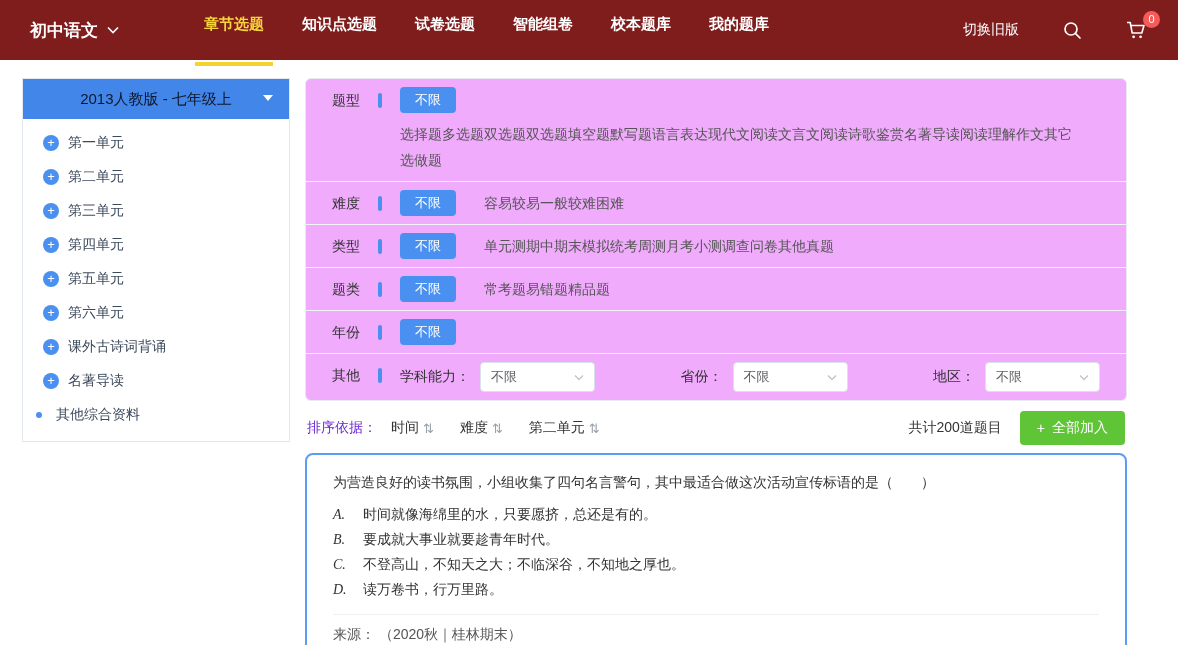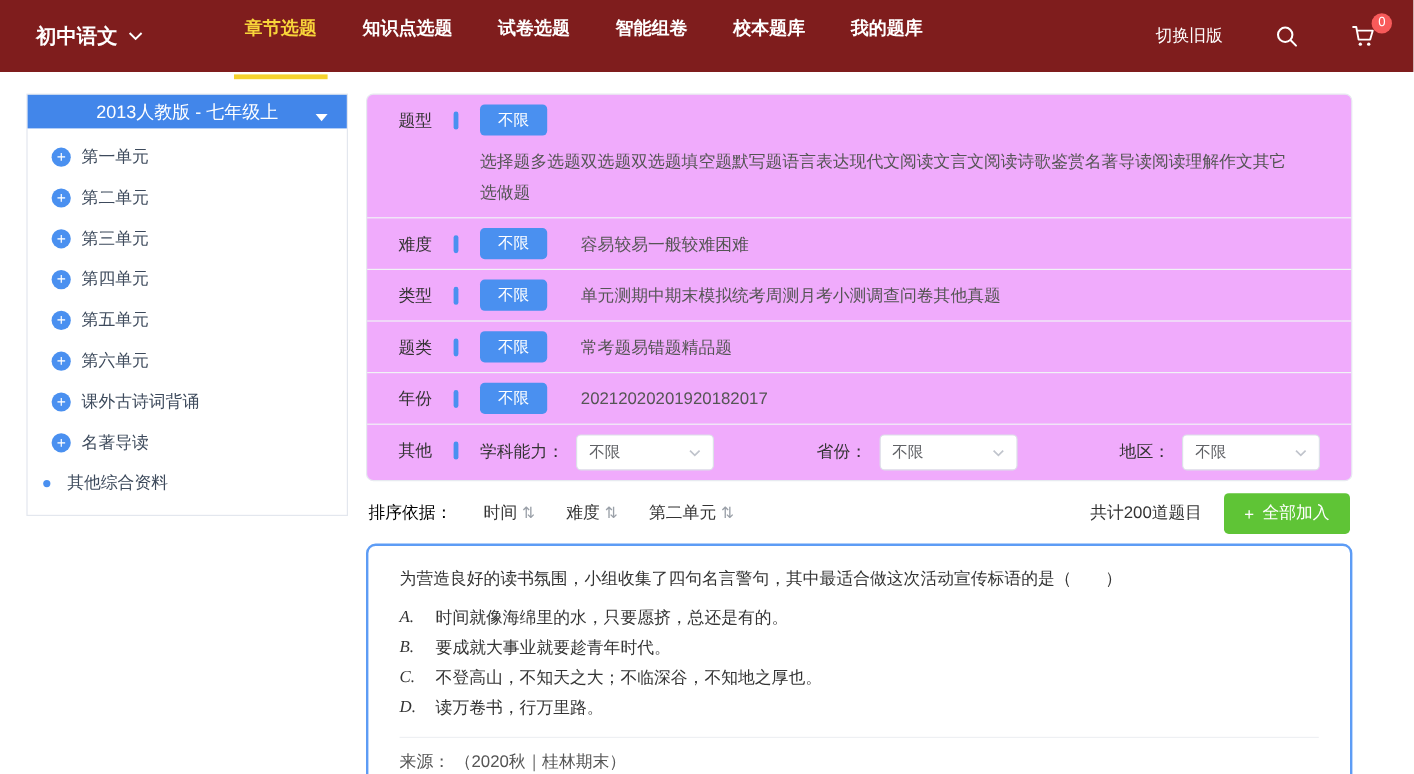--- a/index.html
+++ b/index.html
@@ -24,7 +24,7 @@
 
   
   .sidebar { width:268px; background:#fff; border:1px solid #E3E7EE; flex:none; }
-  .side-header { height:28px; background:#4286EA; color:#ffffff; font-size:15px; display:flex;
+  .side-header { height:40px; background:#4286EA; color:#0f172a; font-size:15px; display:flex;
     align-items:center; justify-content:center; position:relative; cursor:pointer; }
   .side-caret { position:absolute; right:16px; top:16px; width:0; height:0;
     border-left:5px solid transparent; border-right:5px solid transparent; border-top:6px solid #fff; }

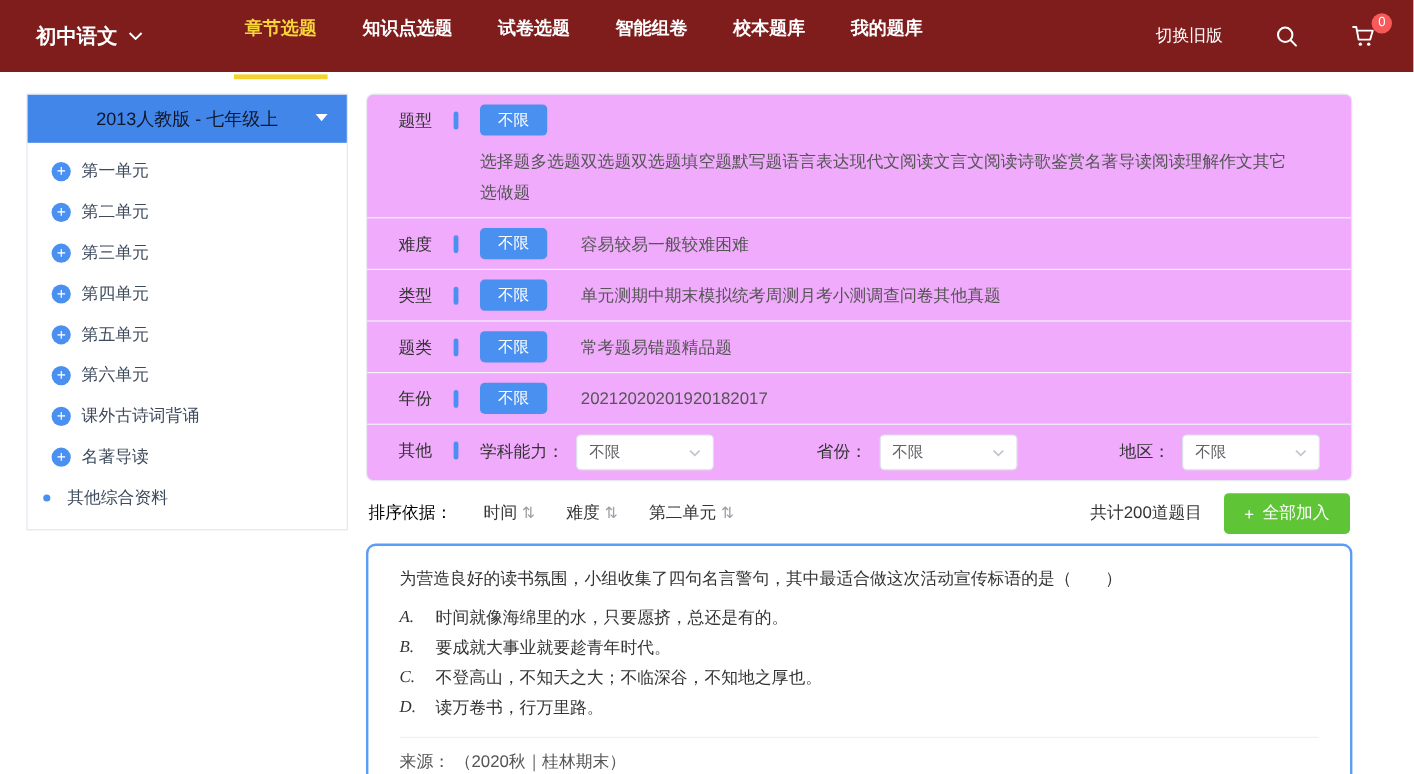--- a/index.html
+++ b/index.html
@@ -203,7 +203,6 @@
         <span class="f-bar"></span>
         <div class="f-opts">
           <span class="pill">不限</span>
-          <span><span class="opt">2021</span><span class="opt">2020</span><span class="opt">2019</span><span class="opt">2018</span><span class="opt">2017</span></span>
         </div>
       </div>
 

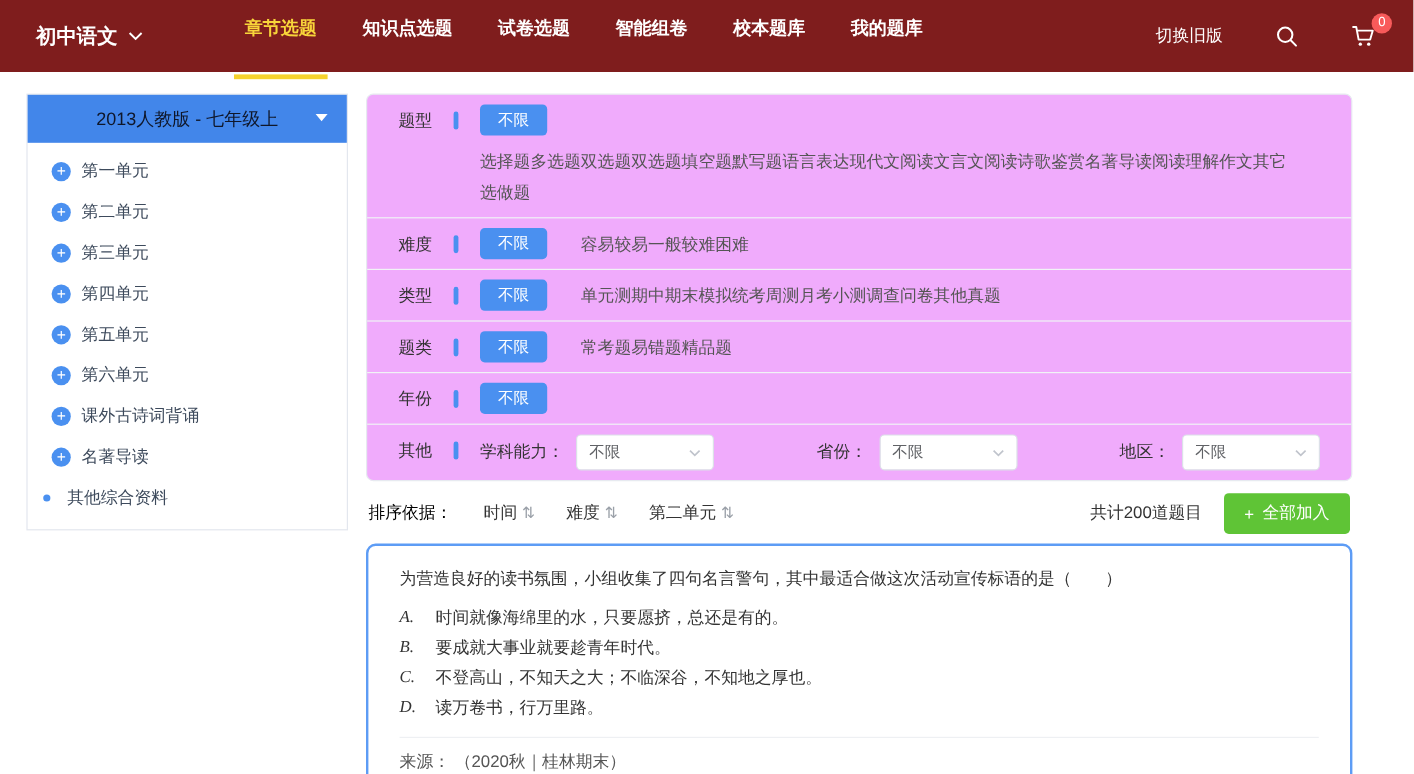--- a/index.html
+++ b/index.html
@@ -55,7 +55,7 @@
 
   
   .sortbar { display:flex; align-items:center; margin:10px 2px 8px; height:34px; }
-  .sort-label { font-size:14px; color:#000000; margin-right:26px; }
+  .sort-label { font-size:14px; color:#6d28d9; margin-right:14px; }
   .sort-items { display:flex; gap:26px; }
   .sort-item { display:flex; align-items:center; gap:4px; font-size:14px; color:#333; cursor:pointer; }
   .sort-arrows { color:#9aa0a8; font-size:13px; }

